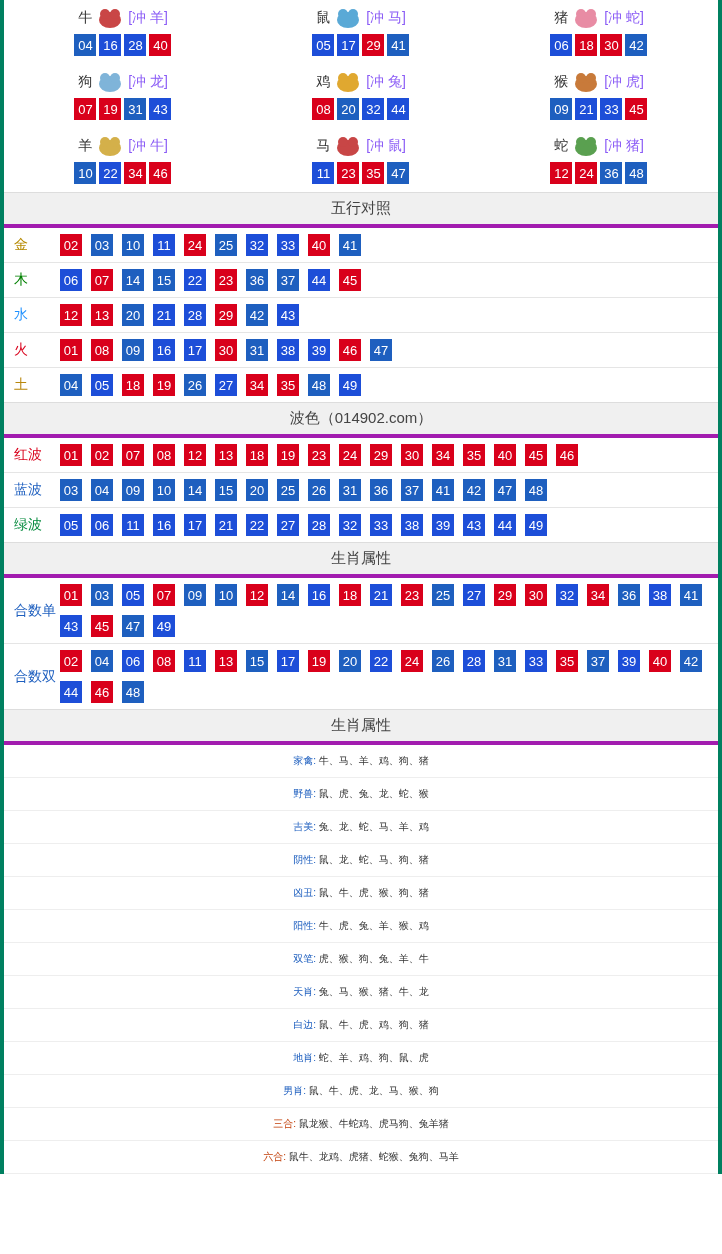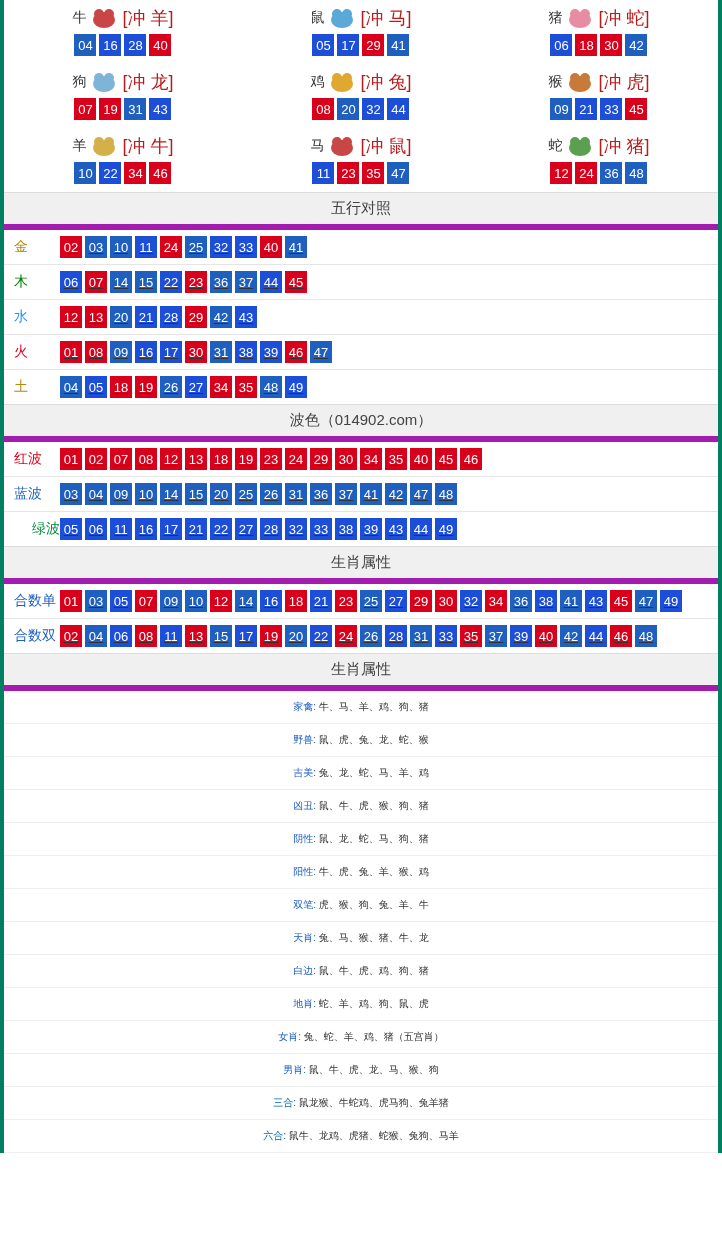--- a/index.html
+++ b/index.html
@@ -11,7 +11,7 @@
   .zodiac-cell { width: 33.333%; text-align: center; padding: 6px 0 8px; }
   .zodiac-head { display: flex; align-items: center; justify-content: center; gap: 2px; }
   .zodiac-name { font-size: 14px; color: #333; }
-  .zodiac-chong { font-size: 18px; color: #b91c1c; }
+  .zodiac-chong { font-size: 14px; color: #8b5cf6; }
   .zodiac-icon { width: 32px; height: 24px; display: inline-block; }
   .balls { margin-top: 4px; display: flex; justify-content: center; gap: 3px; }
   

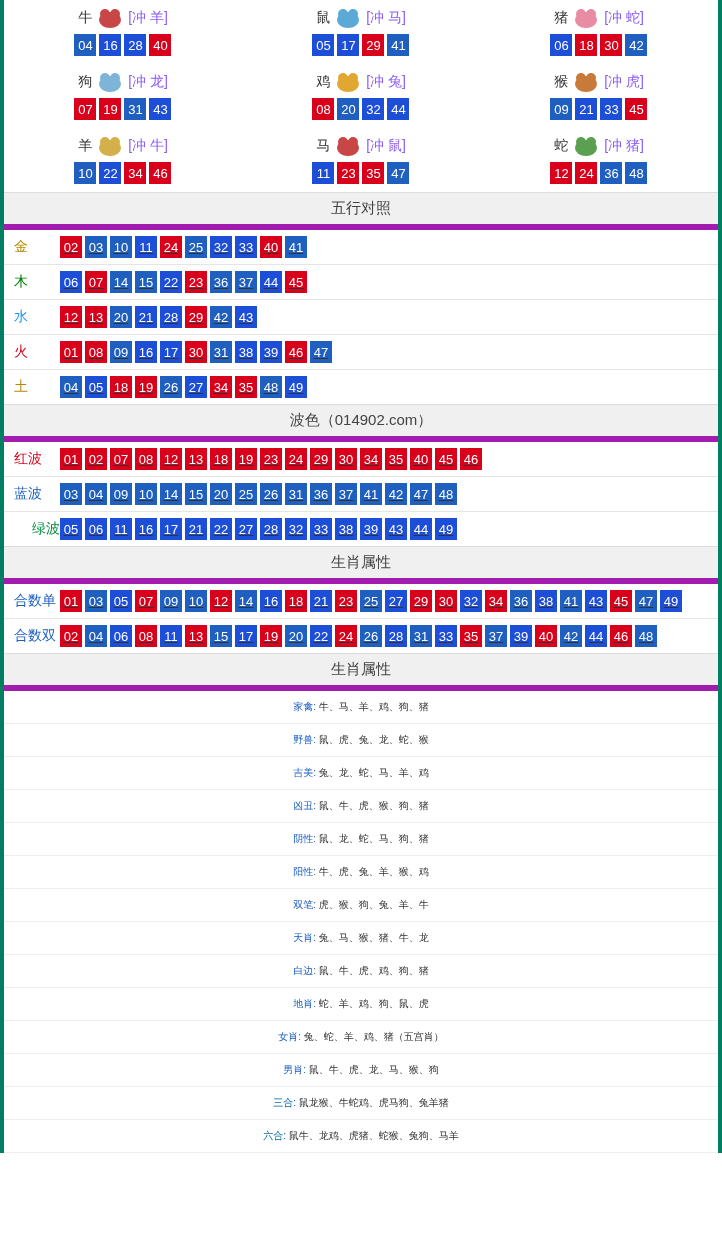--- a/index.html
+++ b/index.html
@@ -21,7 +21,7 @@
   .ball.green { background: #1d4ed8; }
   
   
-  .sec-head { background: #f0f0f0; border-top: 1px solid #ddd; border-bottom: 6px solid #a21caf; text-align: center; padding: 6px 0; font-size: 15px; color: #444; }
+  .sec-head { background: #f0f0f0; border-top: 1px solid #ddd; border-bottom: 4px solid #a21caf; text-align: center; padding: 6px 0; font-size: 15px; color: #444; }
   
   
   .row { display: flex; align-items: center; border-bottom: 1px solid #e5e5e5; padding: 6px 10px; }

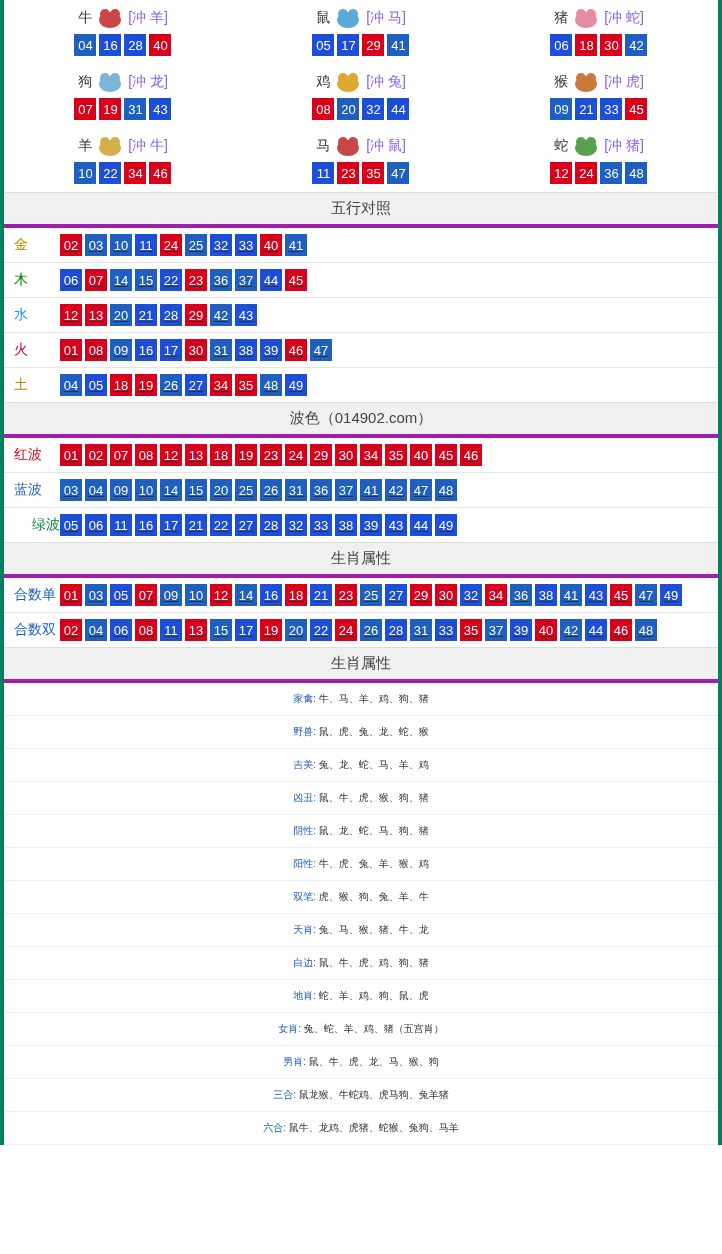--- a/index.html
+++ b/index.html
@@ -35,7 +35,7 @@
   .row .lab.red { color: #d9001b; }
   .row .lab.blue { color: #1e5fbf; }
   .row .lab.green { color: #00893a; text-align: right; }
-  .row .balls2 { display: flex; flex-wrap: wrap; gap: 3px; text-decoration: underline; }
+  .row .balls2 { display: flex; flex-wrap: wrap; gap: 9px; }
   
   
   .attr-row { text-align: center; padding: 9px 0; border-bottom: 1px solid #eee; font-size: 10px; }

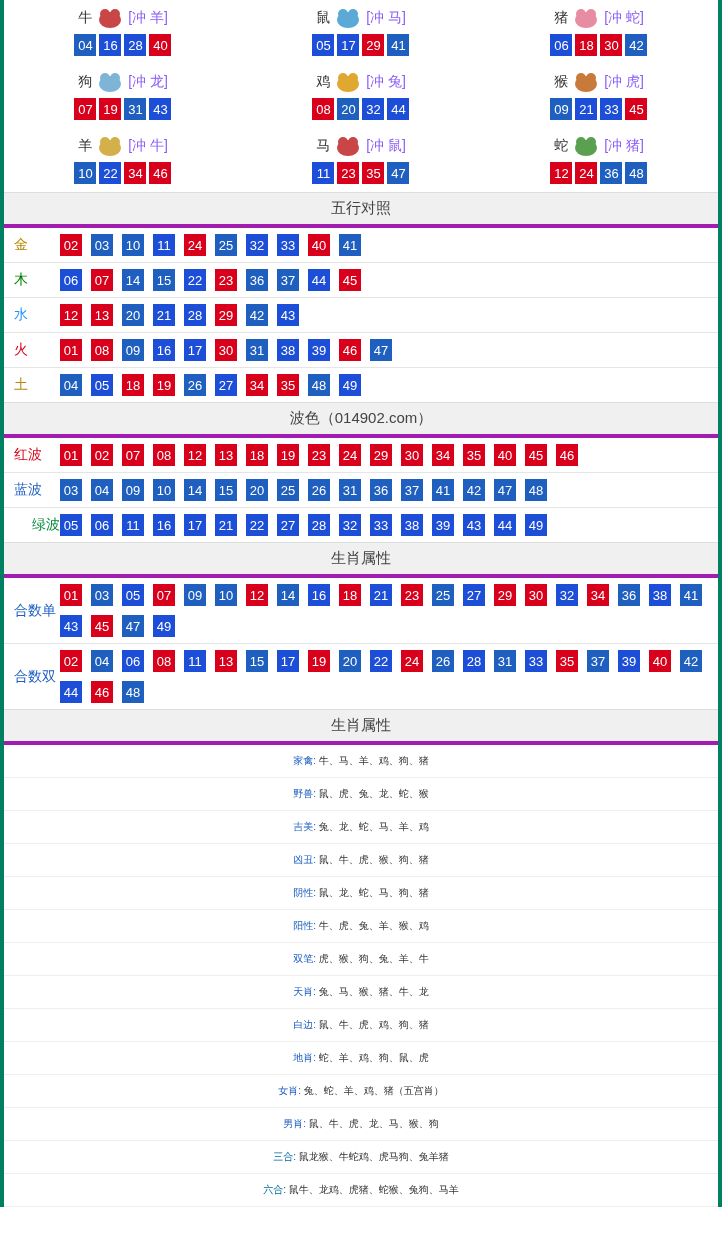--- a/index.html
+++ b/index.html
@@ -34,7 +34,7 @@
   .row .lab.earth { color: #b8860b; }
   .row .lab.red { color: #d9001b; }
   .row .lab.blue { color: #1e5fbf; }
-  .row .lab.green { color: #00893a; text-align: right; }
+  .row .lab.green { color: #00893a; }
   .row .balls2 { display: flex; flex-wrap: wrap; gap: 9px; }
   
   

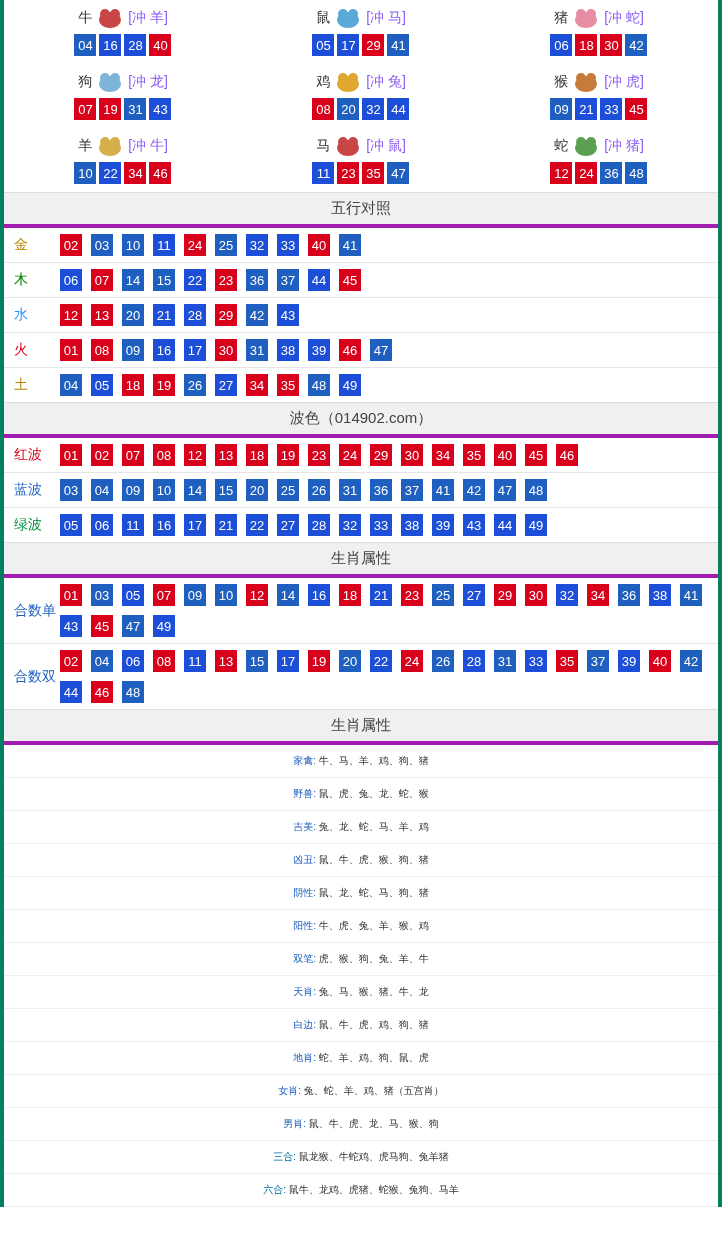--- a/index.html
+++ b/index.html
@@ -428,14 +428,14 @@
        <span class="val"> 兔、龙、蛇、马、羊、鸡</span>
      </div>
       <div class="attr-row">
+       <span class="key ">阴性:</span>
+       <span class="val"> 鼠、龙、蛇、马、狗、猪</span>
+     </div>
+      <div class="attr-row">
        <span class="key ">凶丑:</span>
        <span class="val"> 鼠、牛、虎、猴、狗、猪</span>
      </div>
       <div class="attr-row">
-       <span class="key ">阴性:</span>
-       <span class="val"> 鼠、龙、蛇、马、狗、猪</span>
-     </div>
-      <div class="attr-row">
        <span class="key ">阳性:</span>
        <span class="val"> 牛、虎、兔、羊、猴、鸡</span>
      </div>

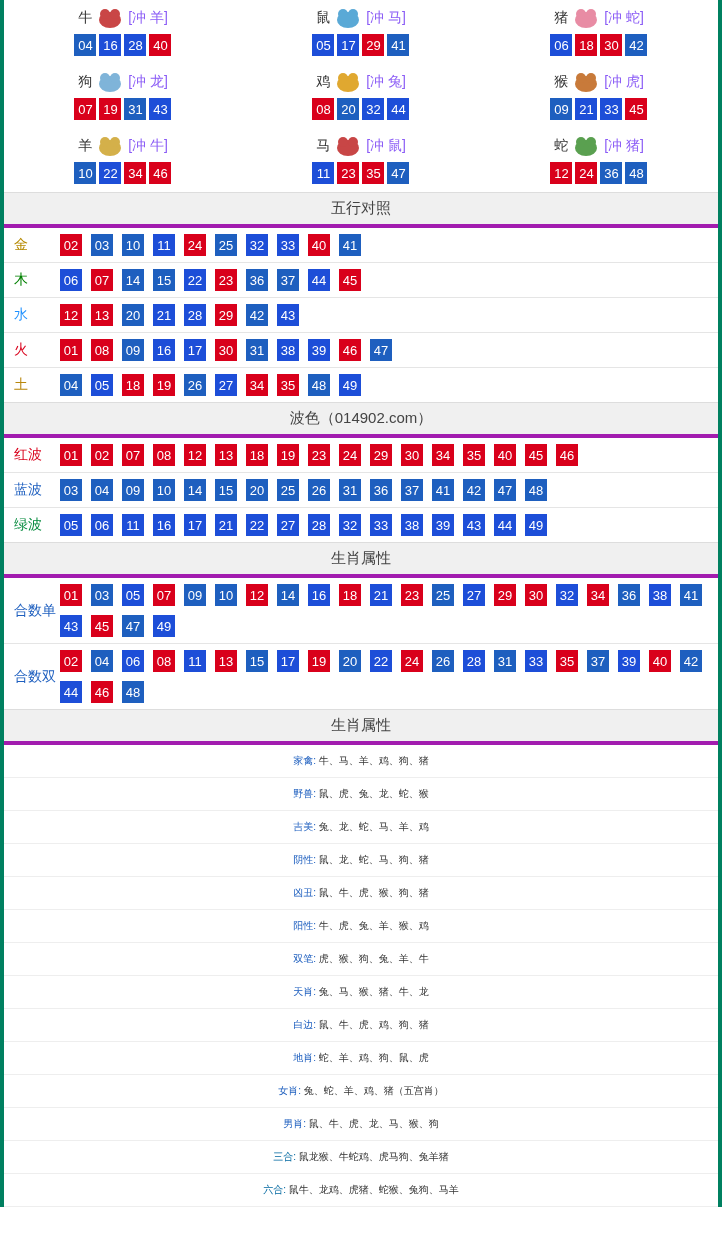--- a/index.html
+++ b/index.html
@@ -456,10 +456,6 @@
        <span class="val"> 蛇、羊、鸡、狗、鼠、虎</span>
      </div>
       <div class="attr-row">
-       <span class="key ">女肖:</span>
-       <span class="val"> 兔、蛇、羊、鸡、猪（五宫肖）</span>
-     </div>
-      <div class="attr-row">
        <span class="key ">男肖:</span>
        <span class="val"> 鼠、牛、虎、龙、马、猴、狗</span>
      </div>

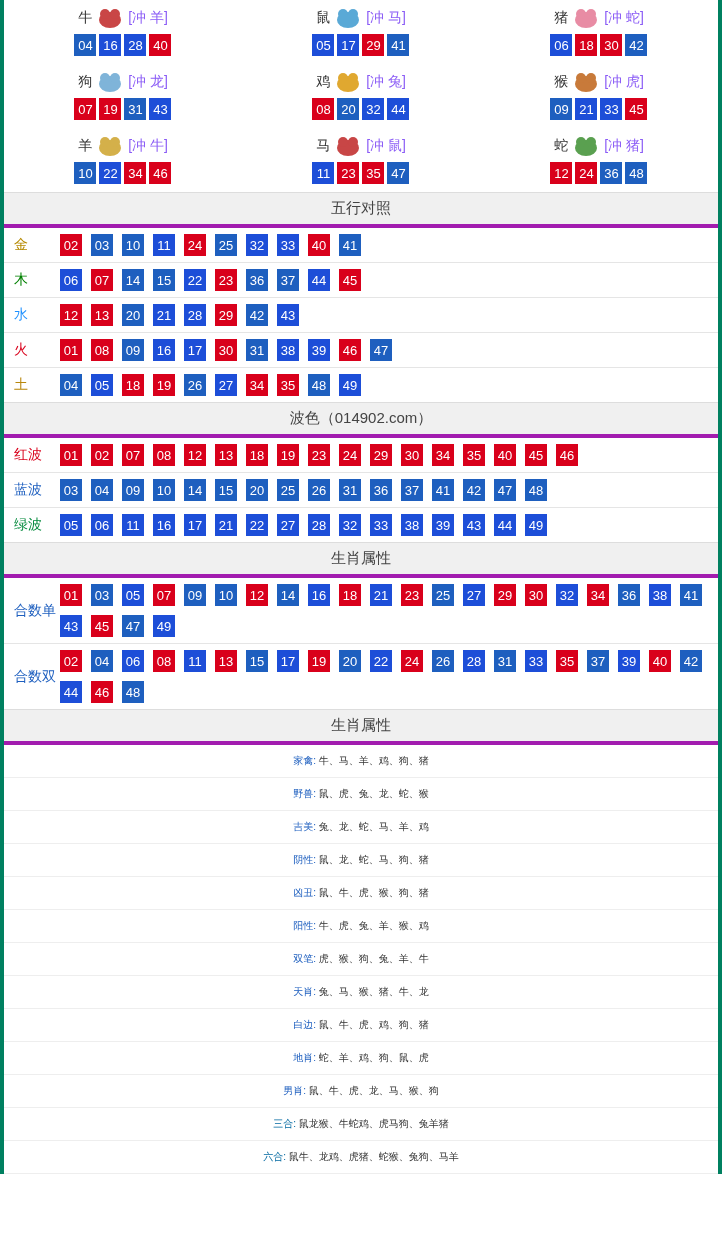--- a/index.html
+++ b/index.html
@@ -40,7 +40,7 @@
   
   .attr-row { text-align: center; padding: 9px 0; border-bottom: 1px solid #eee; font-size: 10px; }
   .attr-row .key { color: #1e5fbf; }
-  .attr-row .key.green { color: #0369a1; text-align: center; }
+  .attr-row .key.green { color: #c2410c; text-align: center; }
   .attr-row .val { color: #333; }
 </style>
 </head>

